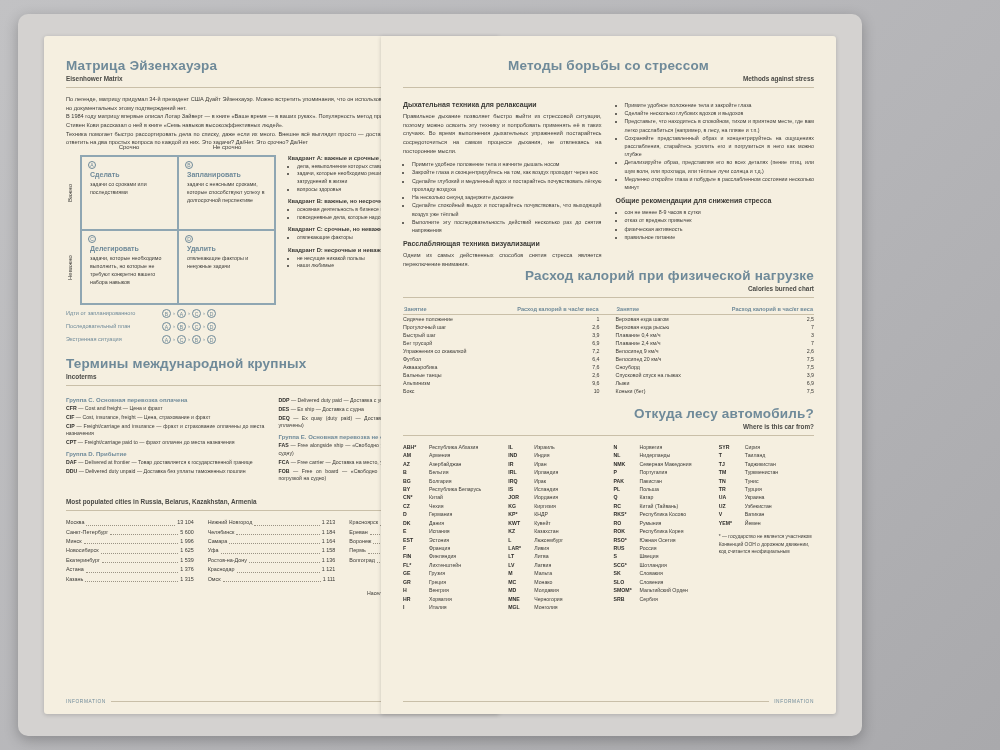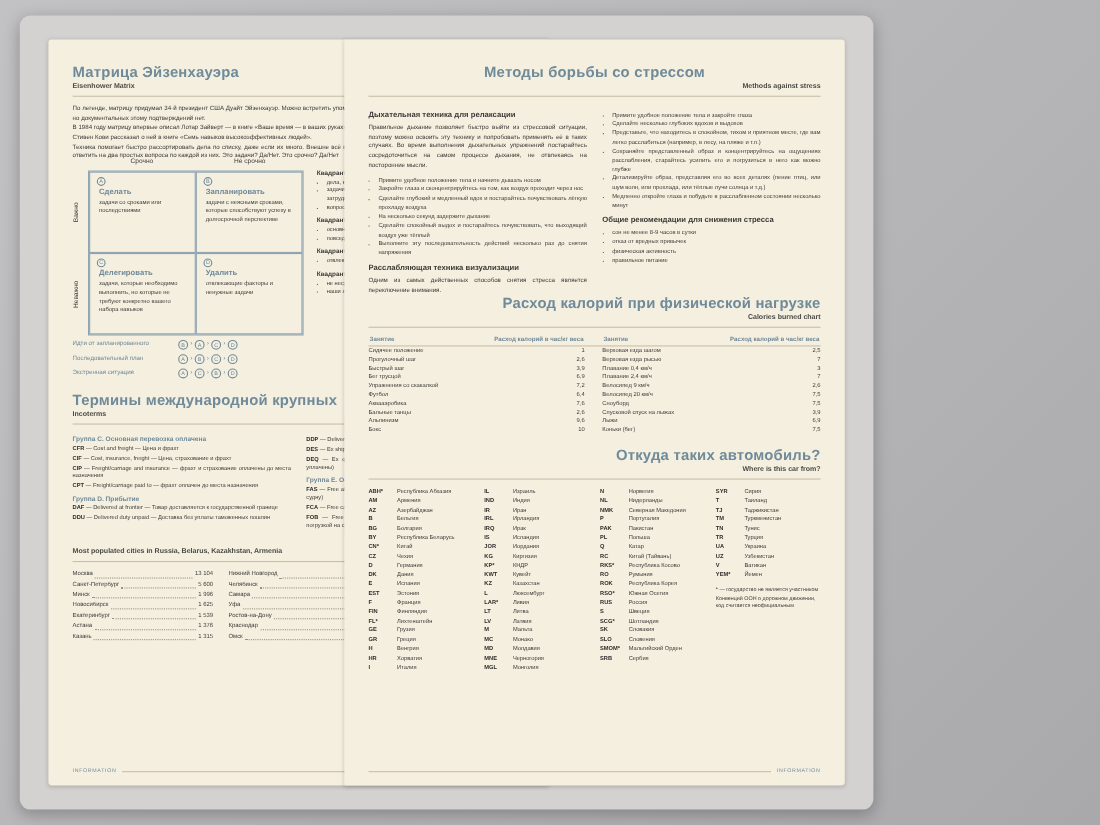--- a/index.html
+++ b/index.html
@@ -19,7 +19,7 @@
   .book {
     position: absolute;
     left: 18px; top: 14px;
-    width: 776px; height: 722px;
+    width: 844px; height: 722px;
     background: #d4d2d0;
     border-radius: 10px;
     box-shadow: 0 4px 14px rgba(0,0,0,.25);

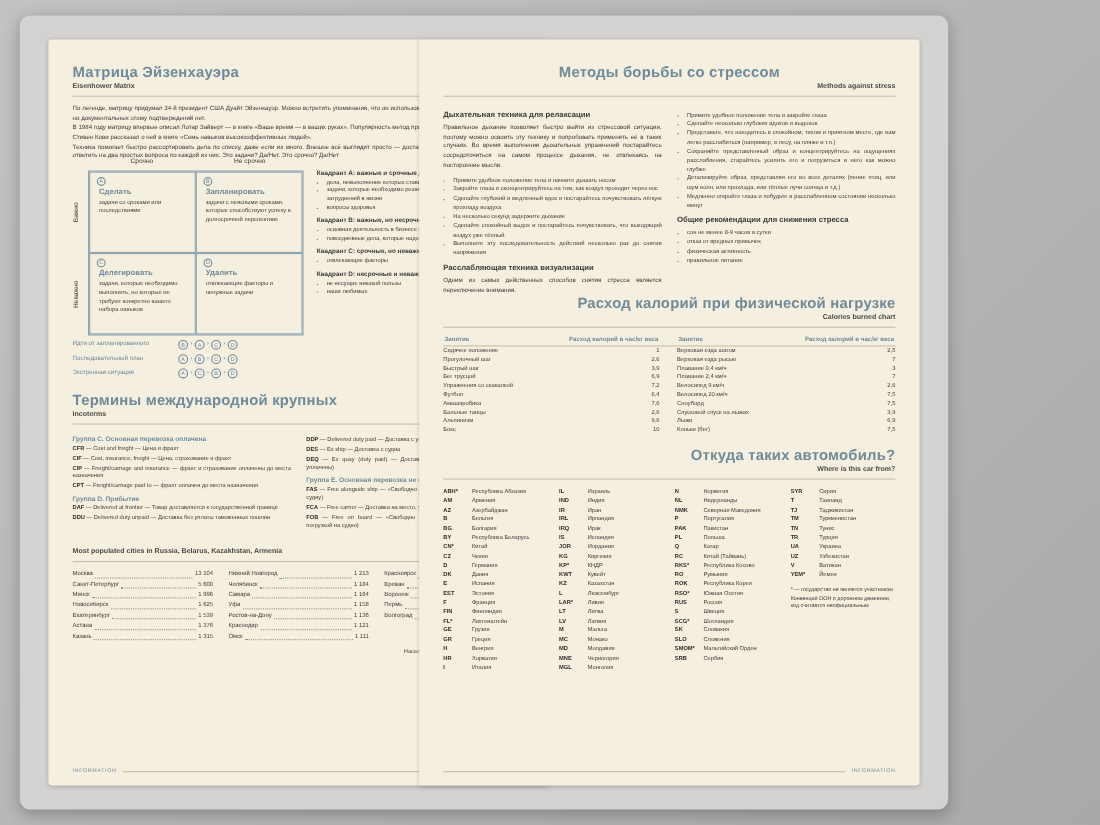--- a/index.html
+++ b/index.html
@@ -573,7 +573,7 @@
         </div>
 
         <div style="margin-top:10px">
-          <h2 class="sect" style="text-align:right">Откуда таких автомобиль?</h2>
+          <h2 class="sect" style="text-align:right">Откуда лесу автомобиль?</h2>
           <div class="sect-en" style="text-align:right">Where is this car from?</div>
           <div class="rule"></div>
           <div class="plates">

